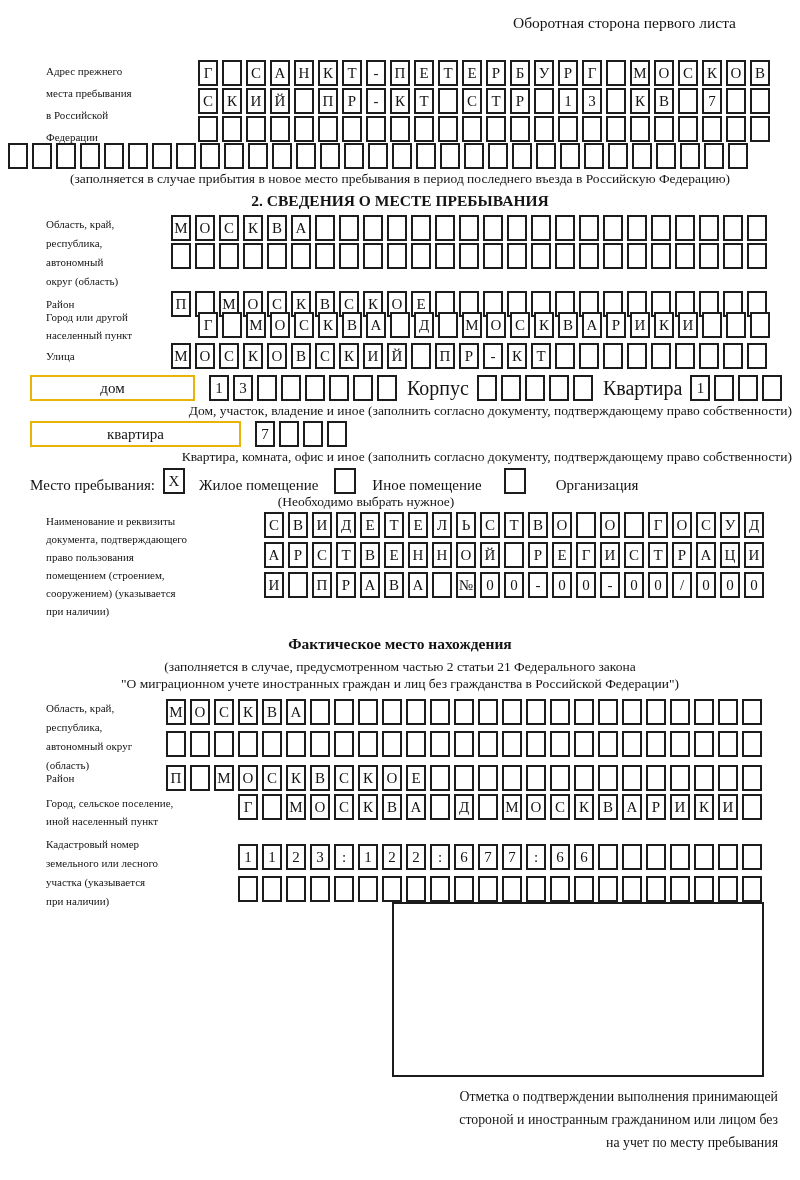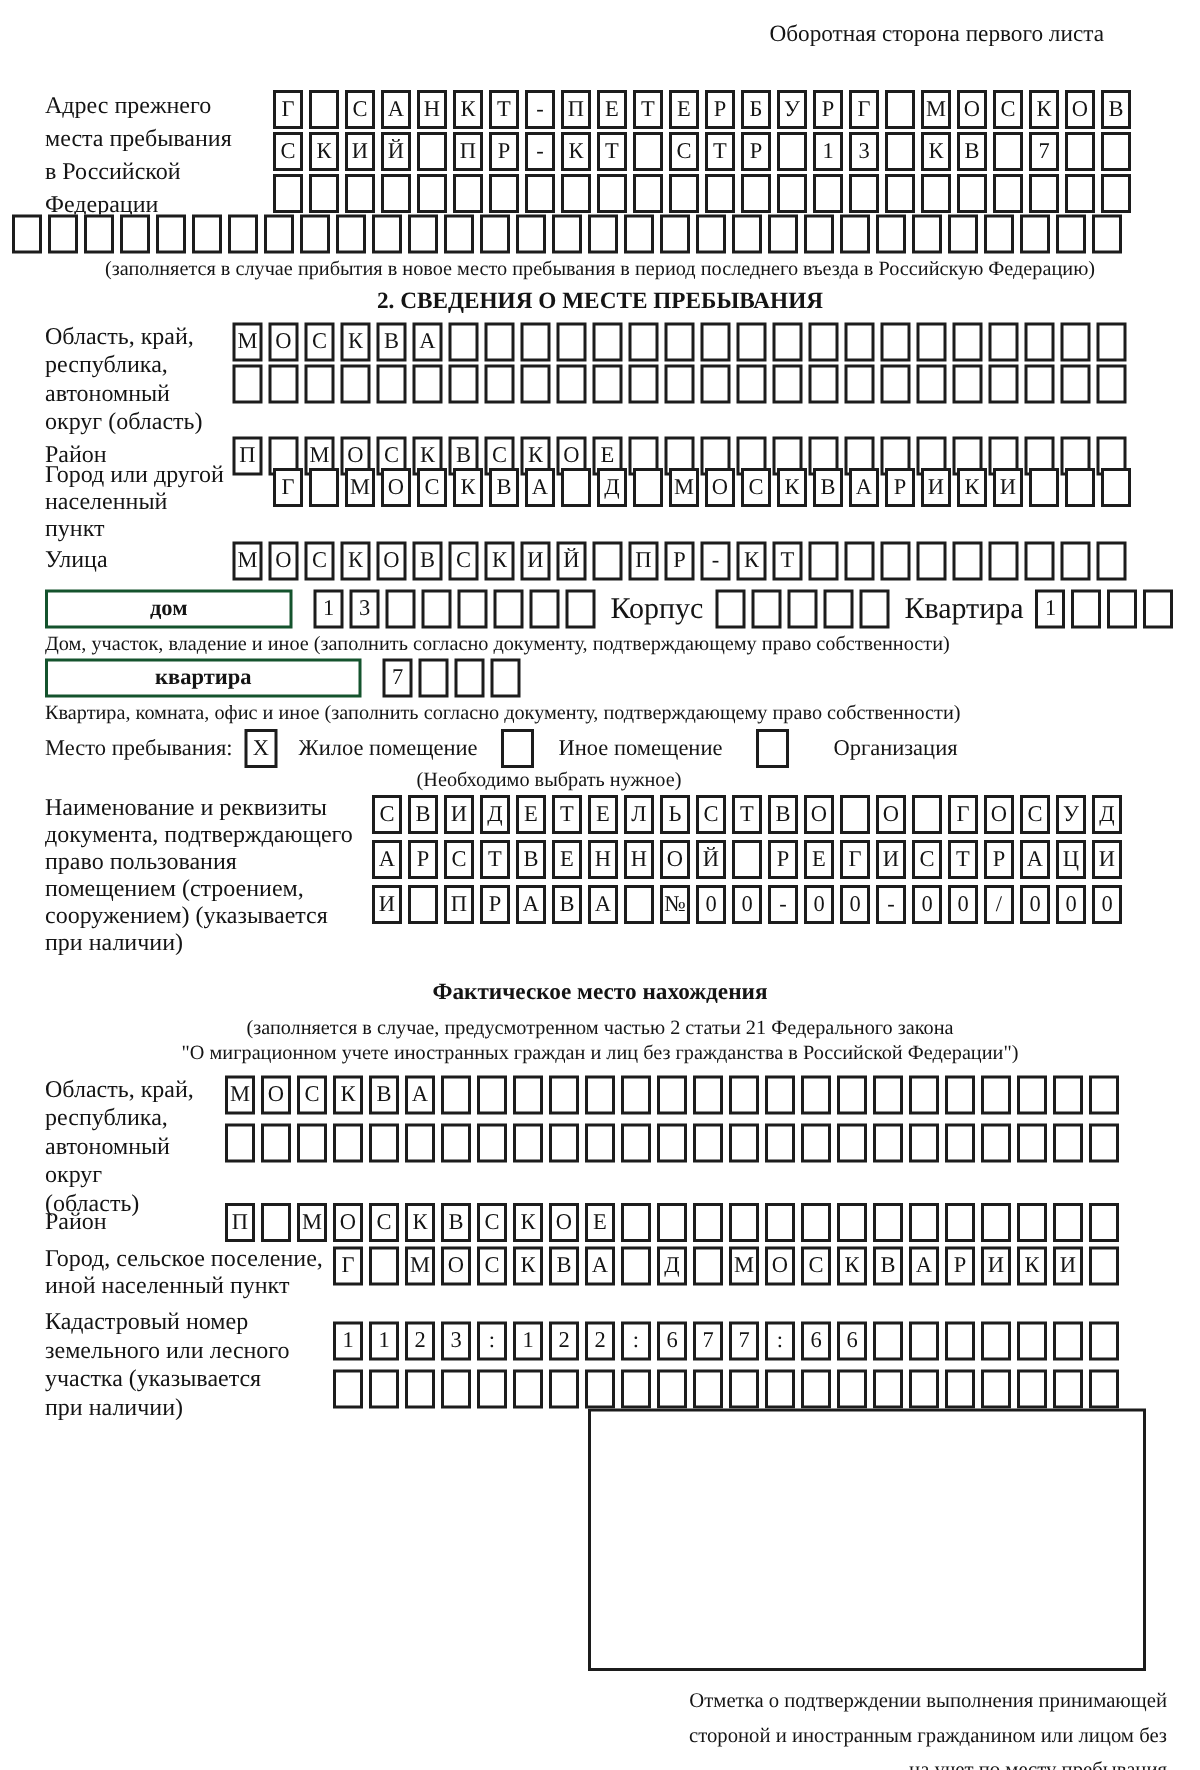--- a/index.html
+++ b/index.html
@@ -8,7 +8,7 @@
   .page{padding:0 8px;position:relative;}
   .page-title{margin-top:14px;text-align:right;padding-right:56px;font-size:15.5px;}
   .frow{display:flex;align-items:flex-start;margin-left:22px;}
-  .lbl{font-size:16px;line-height:18px;flex-shrink:0;}
+  .lbl{font-size:11px;line-height:18px;flex-shrink:0;margin-left:16px;}
   .addr-lbl{width:152px;line-height:22px;}
   .w125{width:125px;}
   .w120{width:120px;}

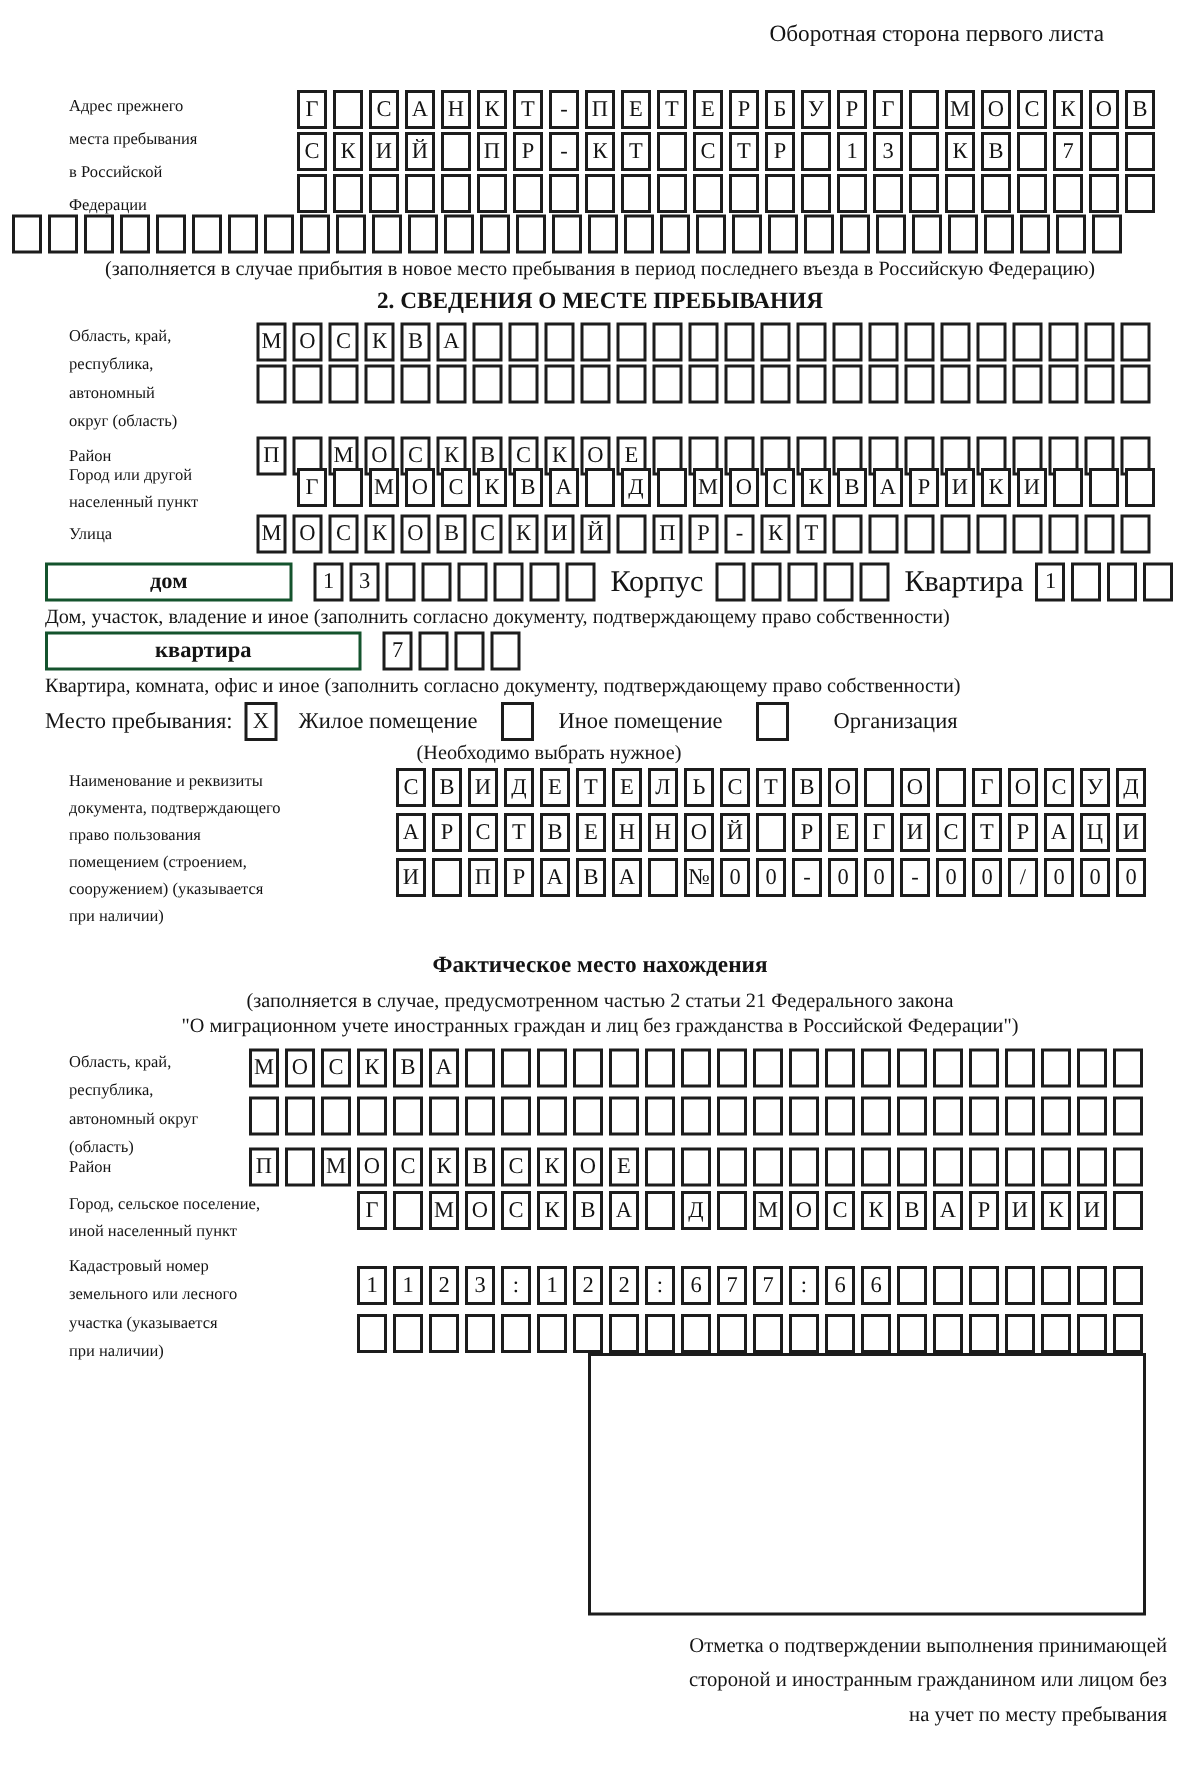--- a/index.html
+++ b/index.html
@@ -21,8 +21,8 @@
         text-align:center;vertical-align:top;background:#fff;}
   .cb{width:22px;}
   .full{margin-left:0;}
-  .widebox{box-sizing:border-box;height:26px;border:2px solid #14532d;text-align:center;
-           font-size:15px;line-height:22px;flex-shrink:0;font-weight:bold;}
+  .widebox{box-sizing:border-box;height:26px;border:2px solid #eab308;text-align:center;
+           font-size:15px;line-height:22px;flex-shrink:0;}
   .w-dom{width:165px;margin-right:14px;}
   .w-kv{width:211px;margin-right:14px;}
   .inl{font-size:20px;line-height:26px;margin:0 8px 0 6px;flex-shrink:0;}

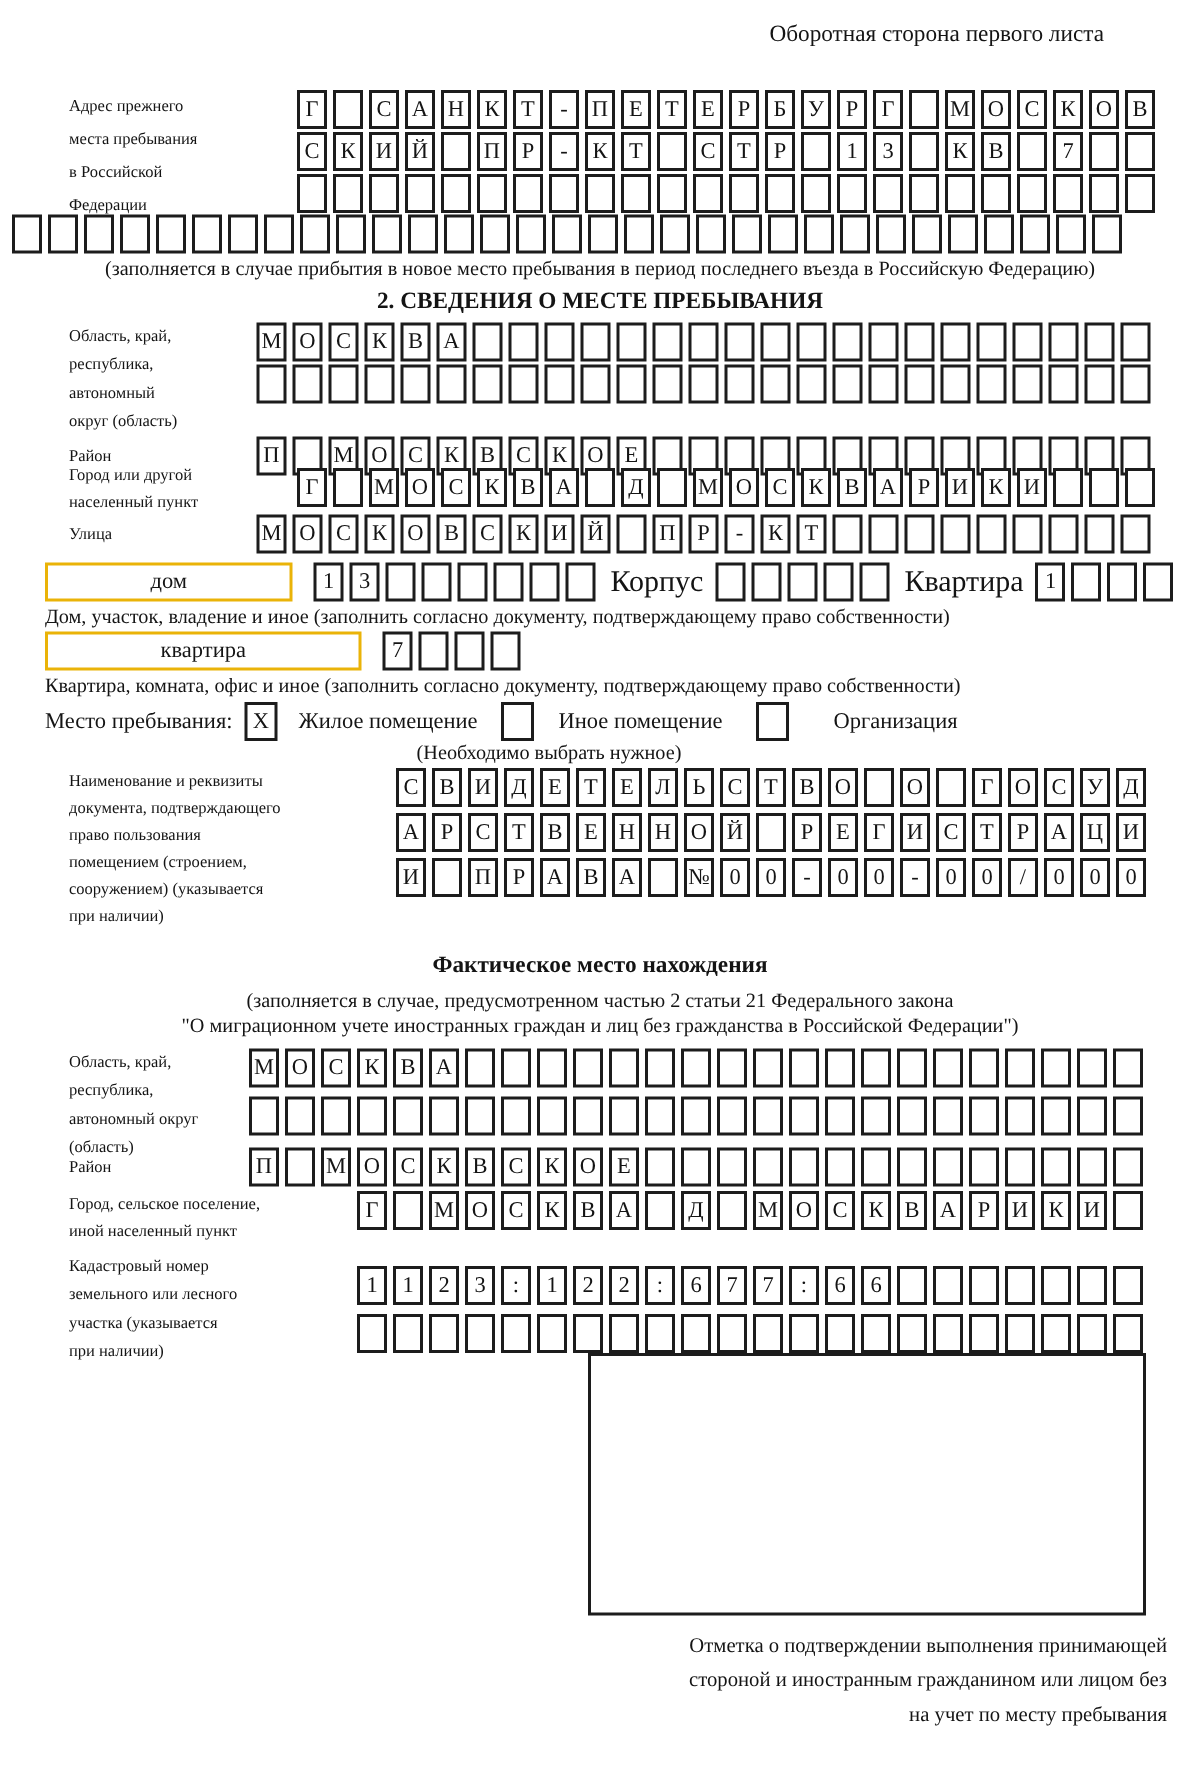--- a/index.html
+++ b/index.html
@@ -26,7 +26,7 @@
   .w-dom{width:165px;margin-right:14px;}
   .w-kv{width:211px;margin-right:14px;}
   .inl{font-size:20px;line-height:26px;margin:0 8px 0 6px;flex-shrink:0;}
-  .note{font-size:13.5px;margin-left:22px;line-height:16px;}
+  .note{font-size:13.5px;margin-left:22px;line-height:16px;text-align:right;}
   .center{text-align:center;margin-left:0;}
   .sec-title{font-weight:bold;font-size:15.5px;text-align:center;line-height:19px;}
   .stayrow{align-items:center;font-size:15px;}

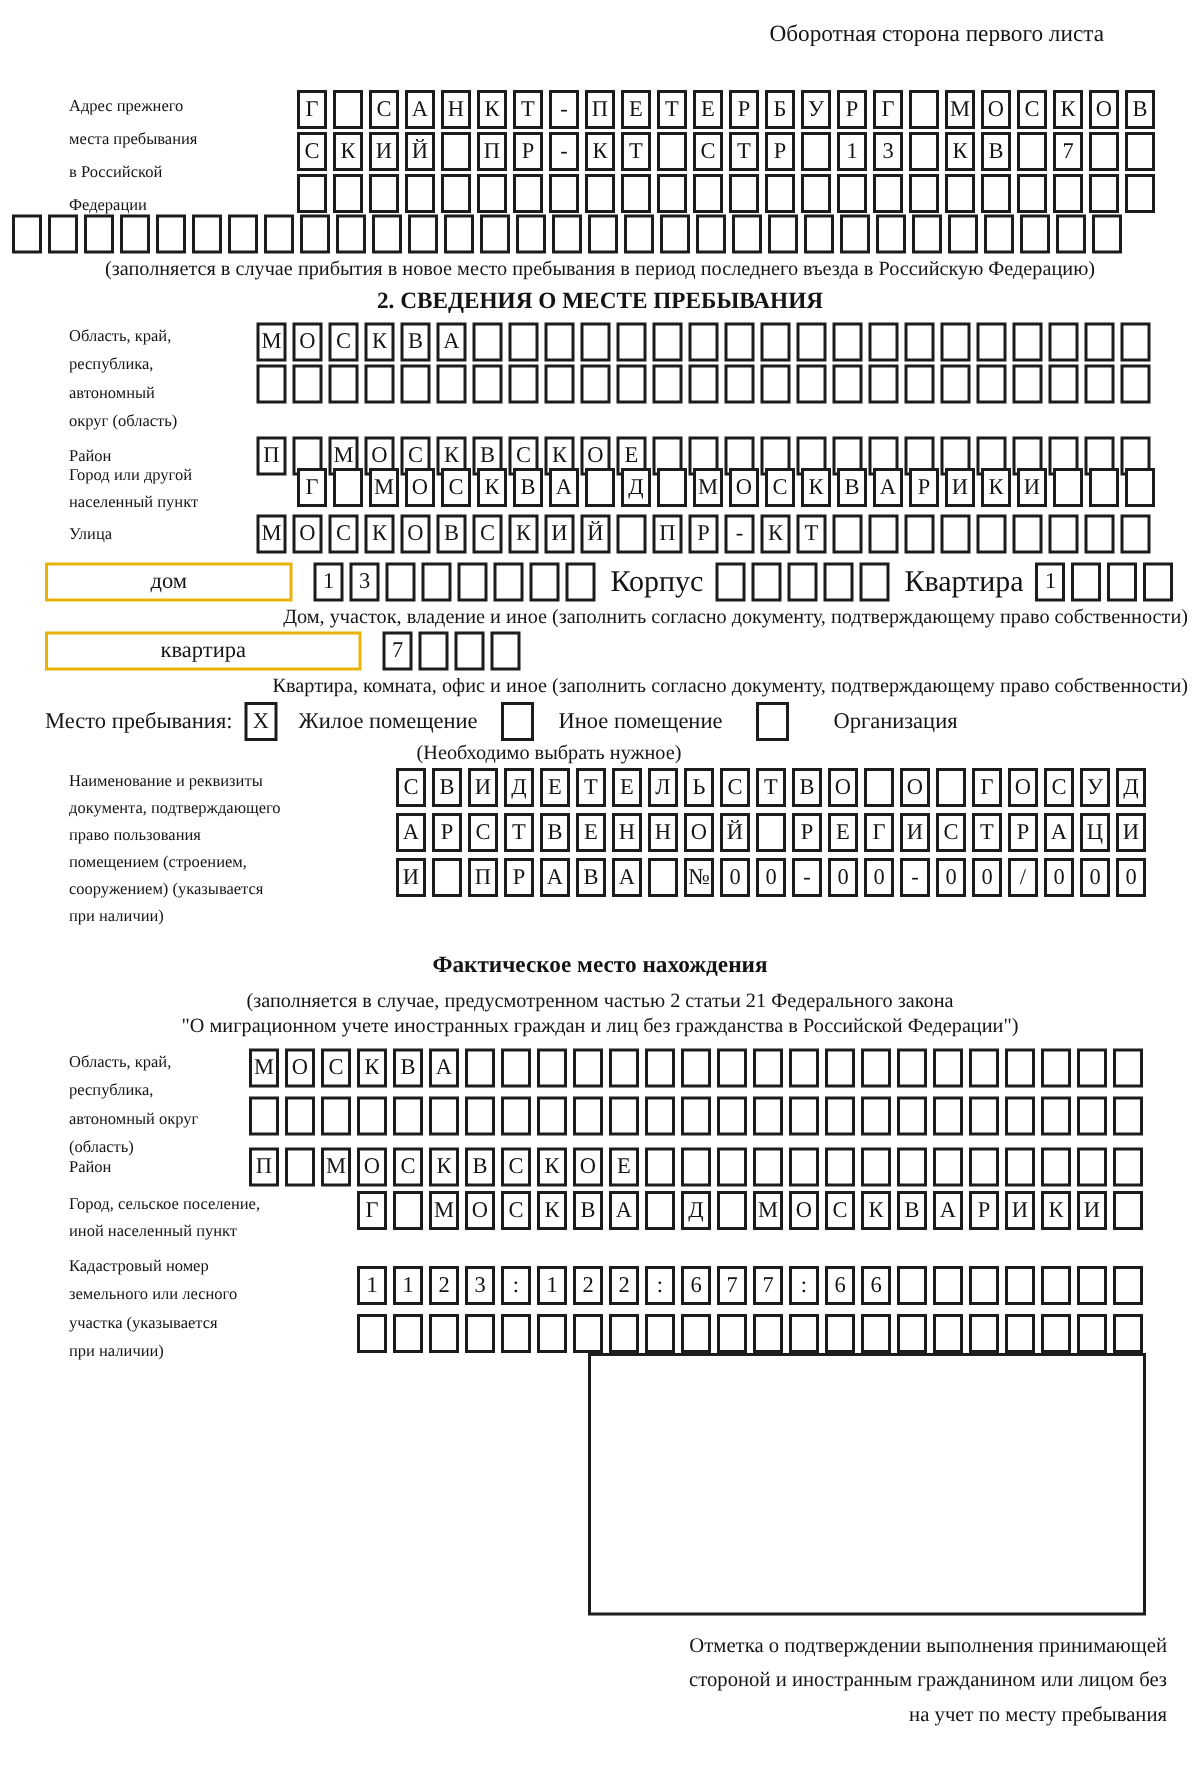--- a/index.html
+++ b/index.html
@@ -29,7 +29,7 @@
   .note{font-size:13.5px;margin-left:22px;line-height:16px;text-align:right;}
   .center{text-align:center;margin-left:0;}
   .sec-title{font-weight:bold;font-size:15.5px;text-align:center;line-height:19px;}
-  .stayrow{align-items:center;font-size:15px;}
+  .stayrow{align-items:flex-end;font-size:15px;}
   .doc-cells .cellrow{margin-bottom:4px;}
   .r2gap .cellrow{margin-bottom:6px;}
   .stampbox{box-sizing:border-box;width:372px;height:175px;border:2px solid #1c1c1c;

